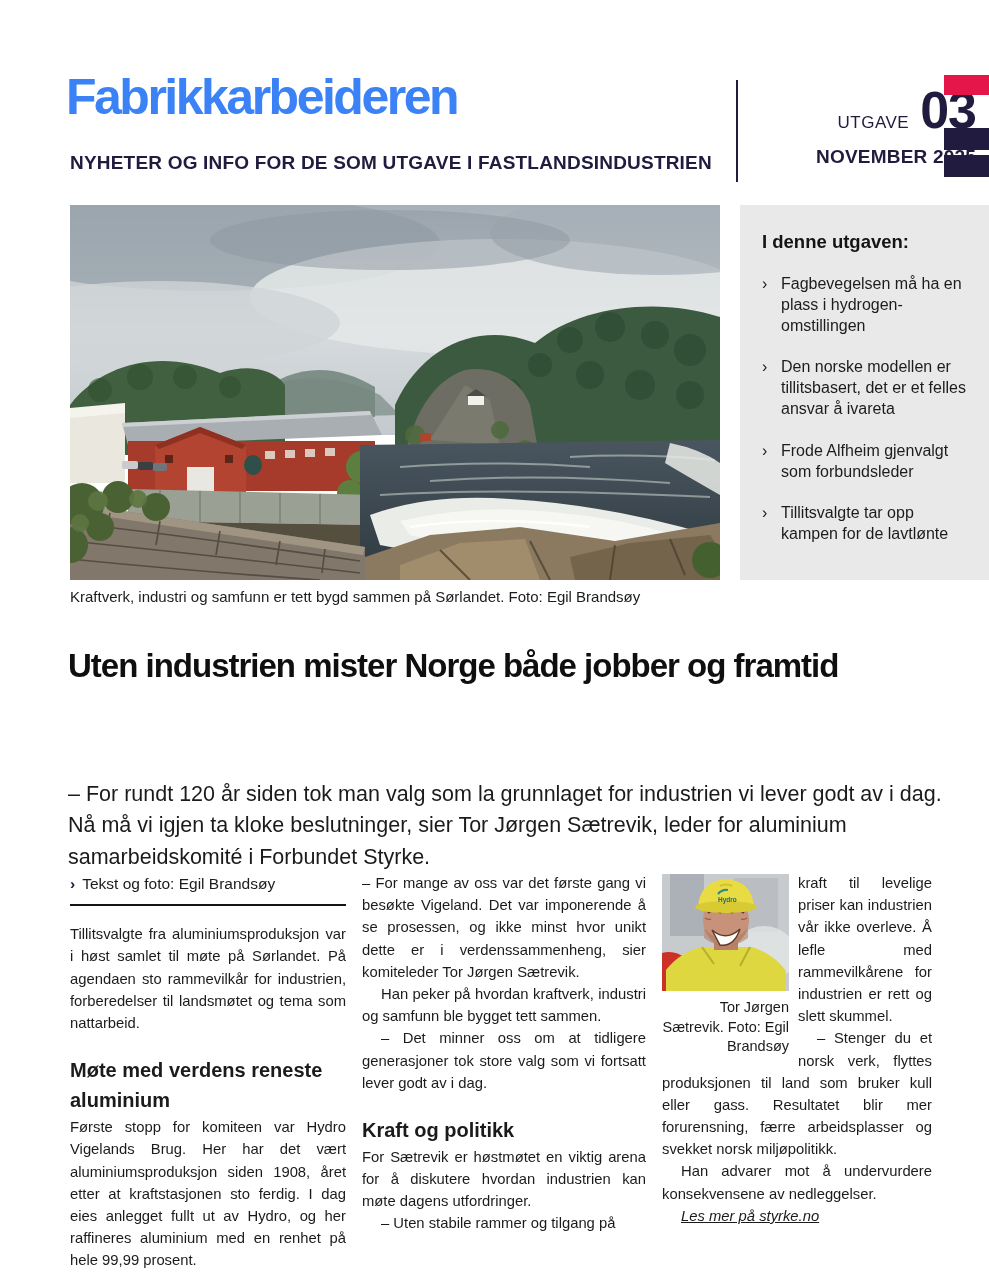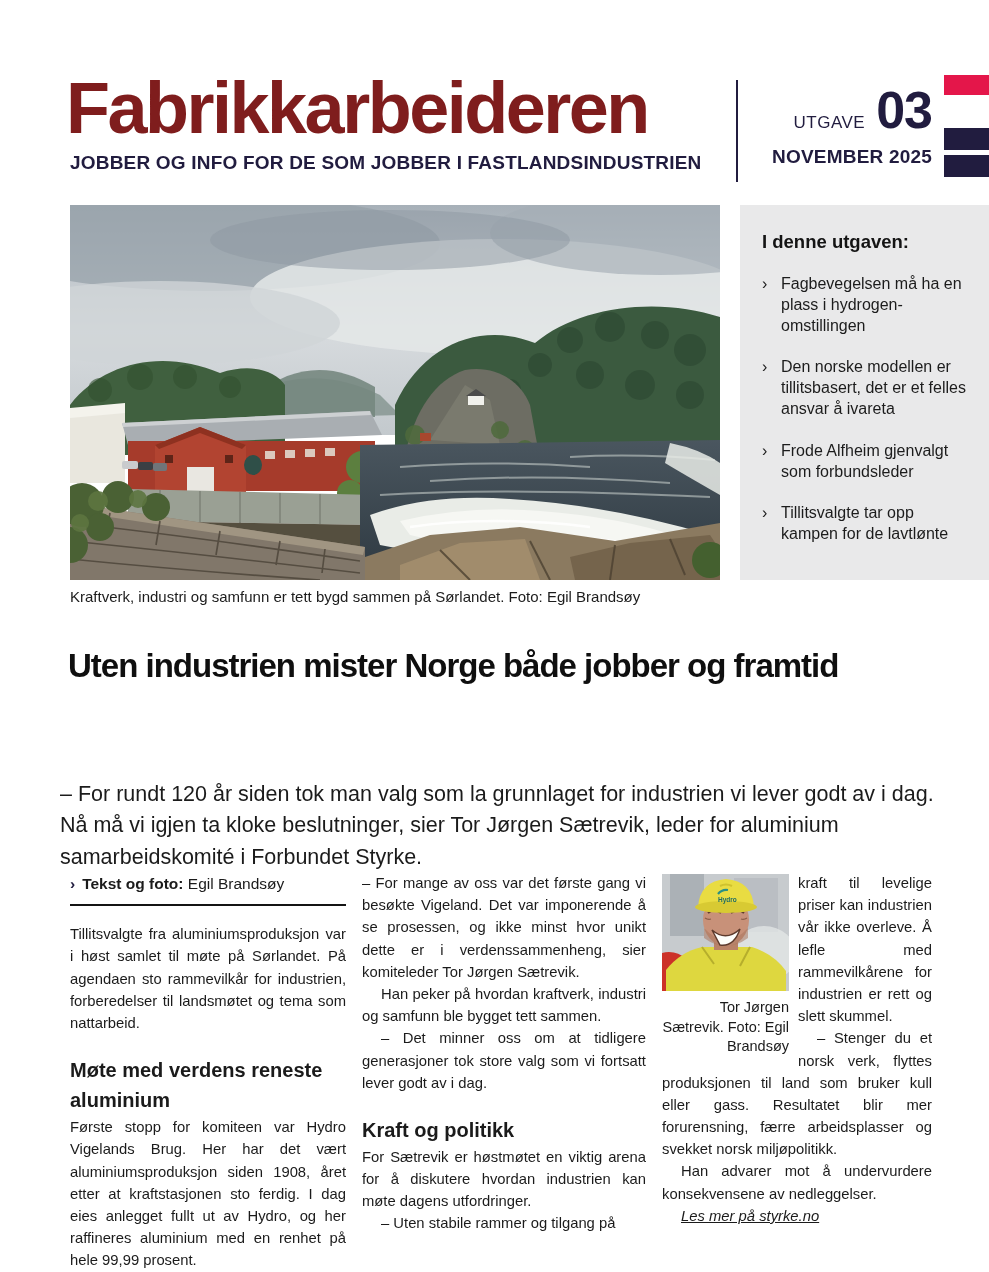--- a/index.html
+++ b/index.html
@@ -11,8 +11,8 @@
   
   .masthead-title{
     position:absolute;left:66px;top:72px;width:660px;
-    font-size:72px;font-weight:bold;letter-spacing:-2.5px;line-height:1;
-    color:#7f1d1d;
+    font-size:50px;font-weight:bold;letter-spacing:-2.5px;line-height:1;
+    color:#3b82f6;
   }
   .masthead-tagline{
     position:absolute;left:70px;top:152px;width:670px;

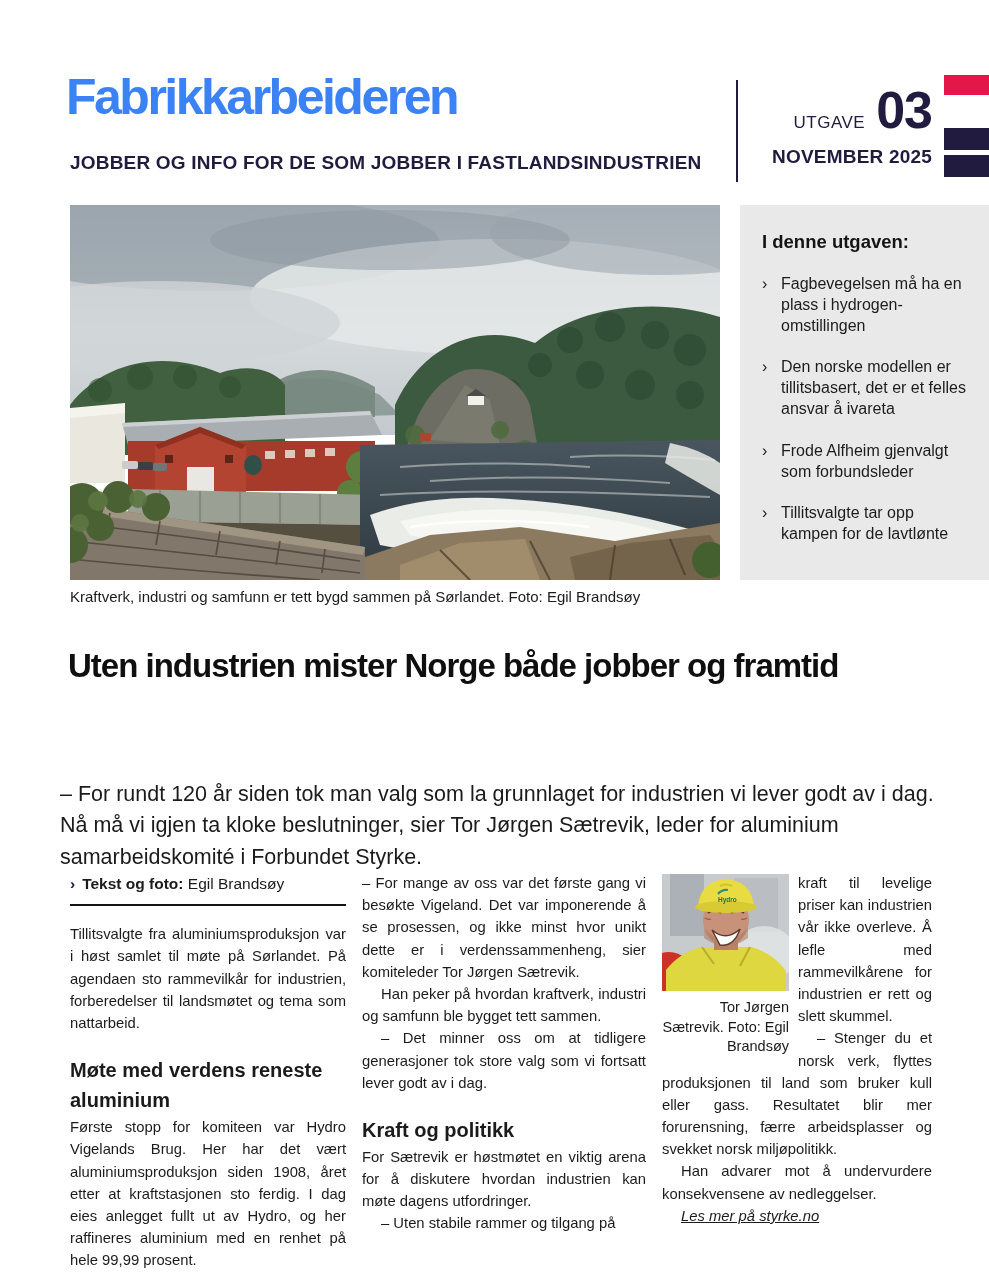--- a/index.html
+++ b/index.html
@@ -19,7 +19,7 @@
     font-size:19px;font-weight:bold;letter-spacing:.2px;color:#211C3F;
   }
   .header-divider{position:absolute;left:736px;top:80px;width:2px;height:102px;background:#211C3F;}
-  .issue-block{position:absolute;left:752px;top:84px;width:180px;text-align:right;color:#211C3F;}
+  .issue-block{position:absolute;left:796px;top:84px;width:180px;text-align:right;color:#211C3F;}
   .issue-row{display:flex;align-items:baseline;justify-content:flex-end;gap:11px;}
   .issue-label{font-size:17px;font-weight:400;letter-spacing:.5px;}
   .issue-number{font-size:52px;font-weight:bold;letter-spacing:-1px;line-height:1;}

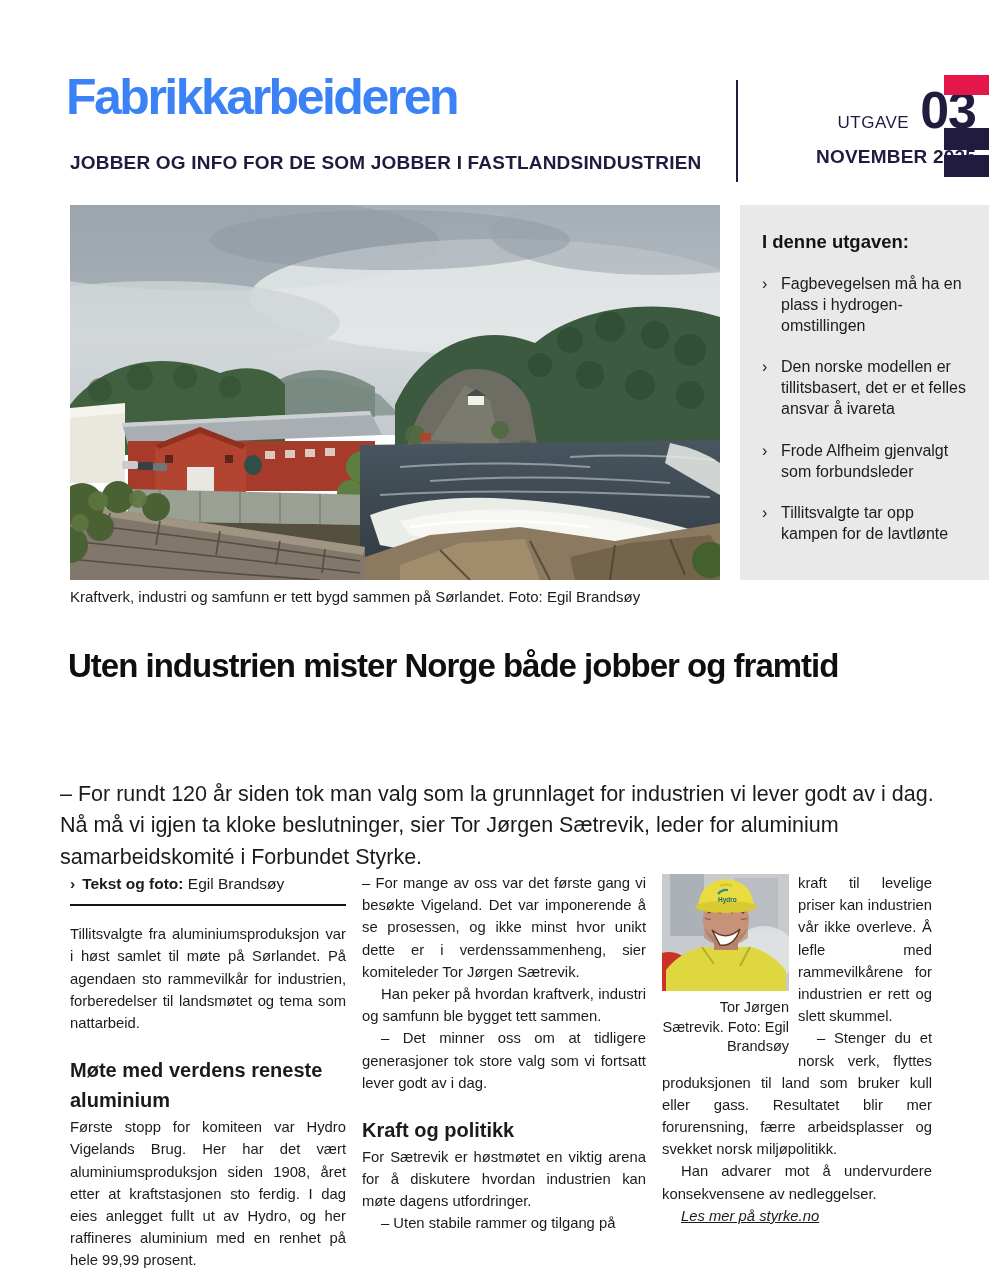--- a/index.html
+++ b/index.html
@@ -79,7 +79,7 @@
 <div class="page">
 
   <div class="masthead-title">Fabrikkarbeideren</div>
-  <div class="masthead-tagline">JOBBER OG INFO FOR DE SOM JOBBER I FASTLANDSINDUSTRIEN</div>
+  <div class="masthead-tagline">NYHETER OG INFO FOR DE SOM UTGAVE I FASTLANDSINDUSTRIEN</div>
   <div class="header-divider"></div>
 
   <div class="issue-block">

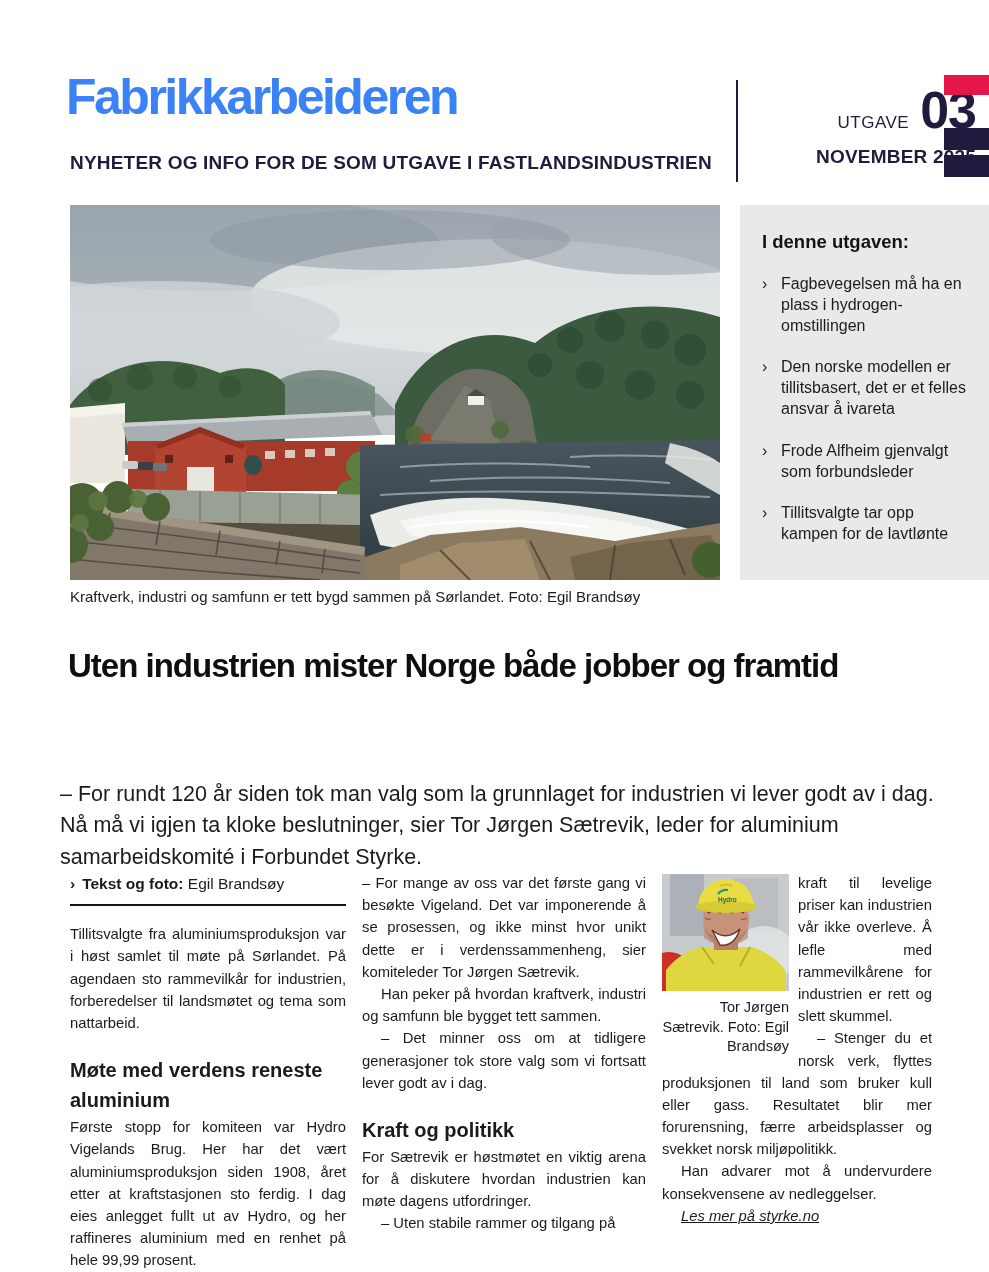--- a/index.html
+++ b/index.html
@@ -46,7 +46,7 @@
     font-size:33px;font-weight:bold;letter-spacing:-1px;line-height:1.08;color:#0f0f0f;
   }
   .lead{
-    position:absolute;left:60px;top:757px;width:876px;
+    position:absolute;left:68px;top:757px;width:876px;
     font-size:21.5px;line-height:1.47;color:#1b1b1b;
   }
   

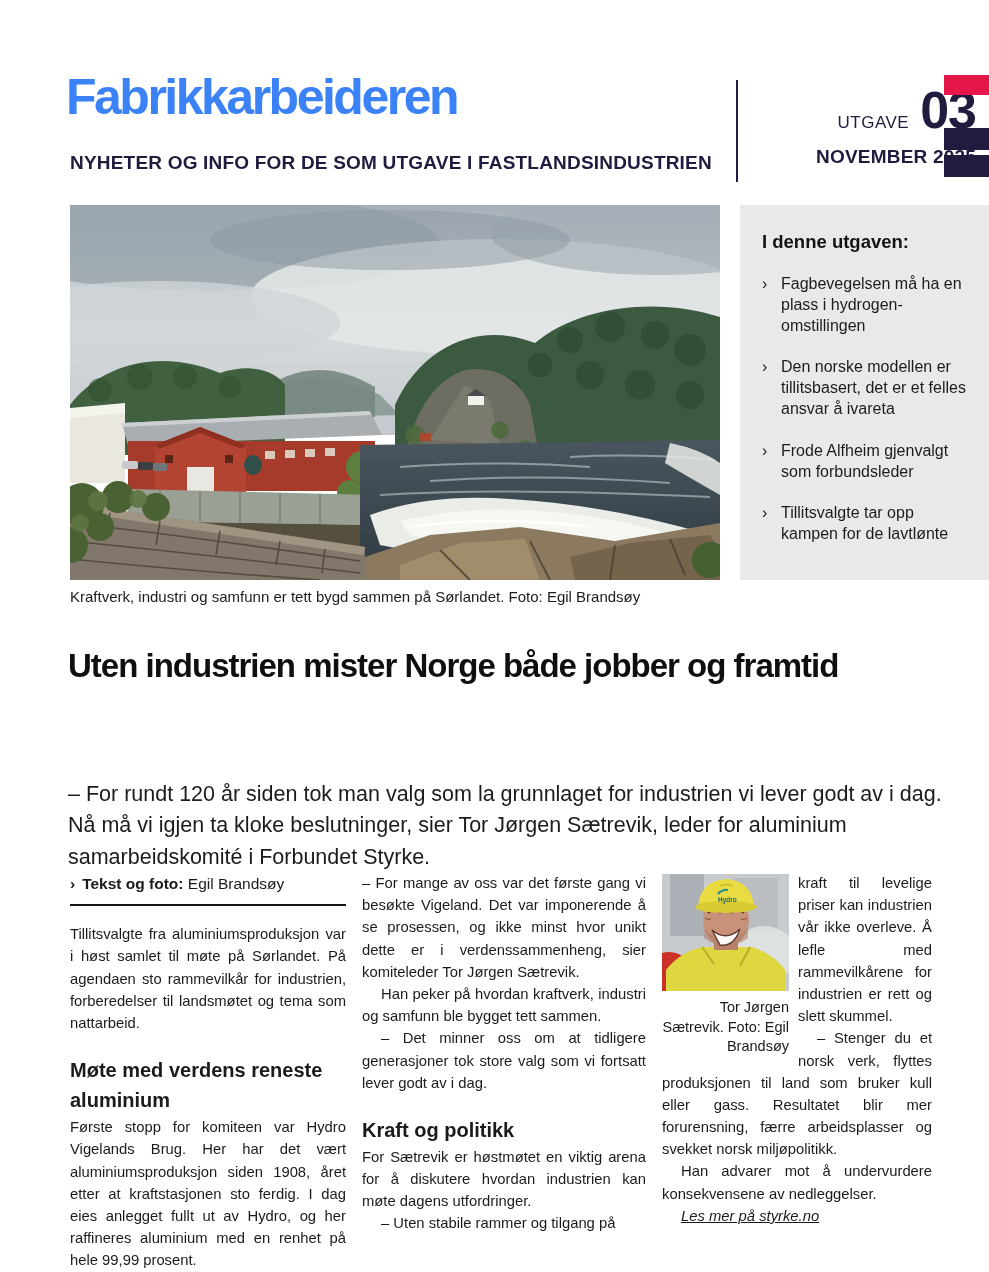--- a/index.html
+++ b/index.html
@@ -63,7 +63,7 @@
     display:flex;align-items:baseline;gap:7px;
   }
   .byline .chev{font-weight:bold;color:#211C3F;}
-  .byline b{font-weight:bold;}
+  .byline b{font-weight:normal;}
   .columns p{margin:0;text-align:justify;}
   .columns p.indent{text-indent:19px;}
   .columns p.last{text-align:left;}

